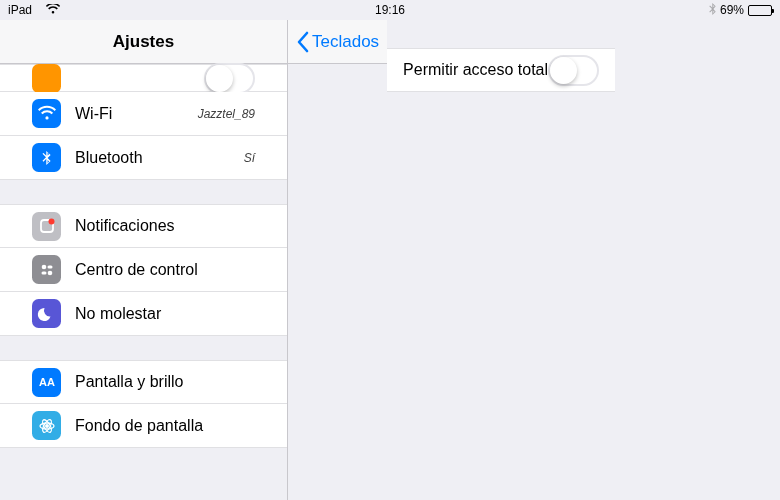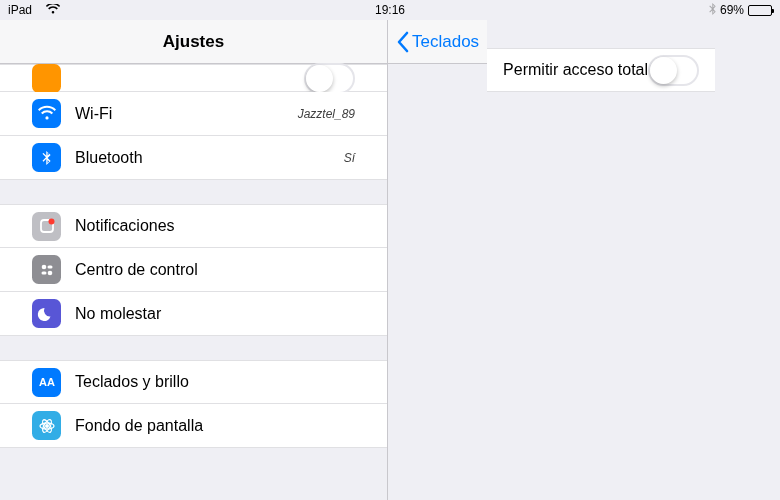--- a/index.html
+++ b/index.html
@@ -11,7 +11,7 @@
 .statusbar .right { flex:1; display:flex; justify-content:flex-end; align-items:center; gap:4px; }
 
 .columns { display:flex; height: 480px; }
-.sidebar { width: 388px; display:flex; flex-direction:column; border-right:1px solid #c8c7cc; }
+.sidebar { width: 288px; display:flex; flex-direction:column; border-right:1px solid #c8c7cc; }
 .sidebar-header { height: 44px; display:flex; align-items:center; justify-content:center; background:#f7f7f8; border-bottom:1px solid #c8c7cc; }
 .sidebar-header h1 { font-size:17px; font-weight:600; }
 

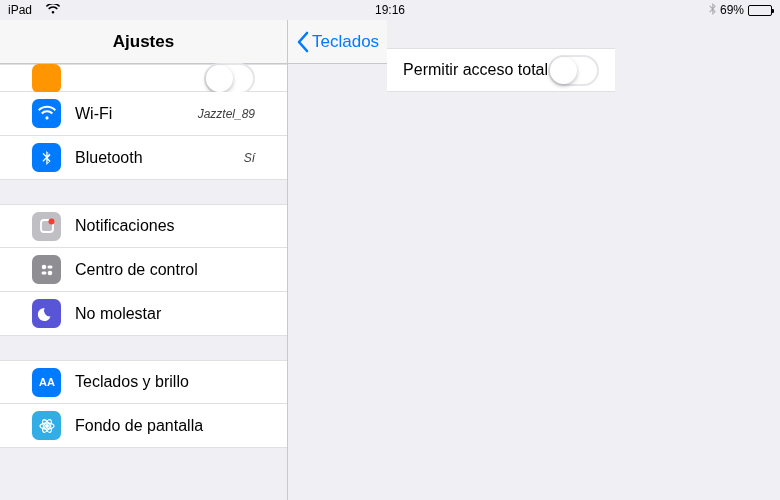--- a/index.html
+++ b/index.html
@@ -149,7 +149,7 @@
               <text x="10" y="14" text-anchor="middle" font-size="11" font-weight="600" fill="#fff">AA</text>
             </svg>
         </span>
-        <span class="label">Teclados y brillo</span>
+        <span class="label">Pantalla y brillo</span>
       </div>
       <div class="cell">
         <span class="icon icon-cyan">

